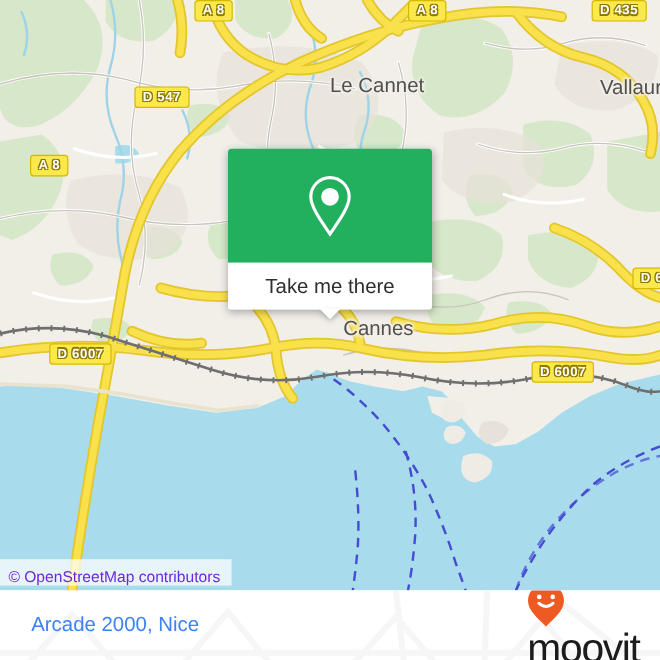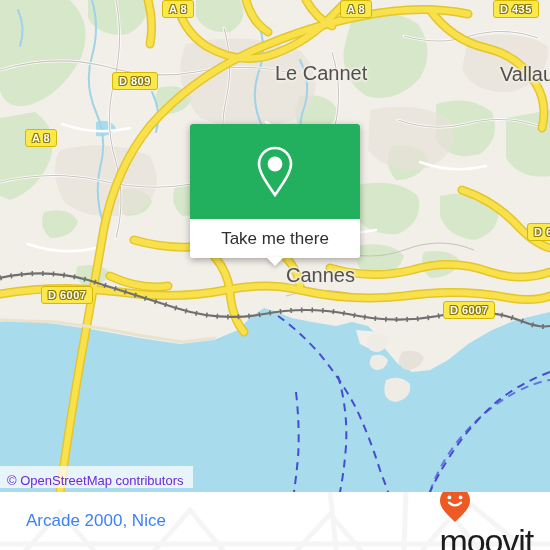--- a/index.html
+++ b/index.html
@@ -301,7 +301,7 @@
     <div class="shield" style="left:162px;top:0px;">A 8</div>
     <div class="shield" style="left:340px;top:0px;">A 8</div>
     <div class="shield" style="left:493px;top:0px;">D 435</div>
-    <div class="shield" style="left:112px;top:72px;">D 809</div>
+    <div class="shield" style="left:112px;top:72px;">D 547</div>
     <div class="shield" style="left:25px;top:129px;">A 8</div>
     <div class="shield" style="left:527px;top:223px;">D 6</div>
     <div class="shield" style="left:41px;top:286px;">D 6007</div>

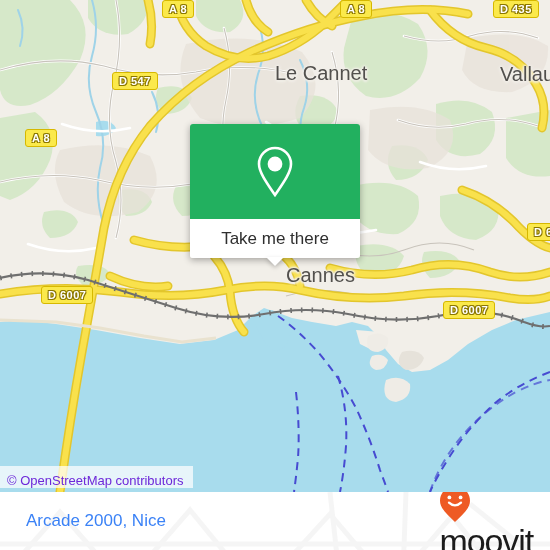--- a/index.html
+++ b/index.html
@@ -48,7 +48,7 @@
   .place{
     position:absolute;
     color:#52504d;
-    font-size:20px;
+    font-size:17px;
     white-space:nowrap;
     text-shadow:
       -1.5px 0 2px #f2efe9, 1.5px 0 2px #f2efe9,

